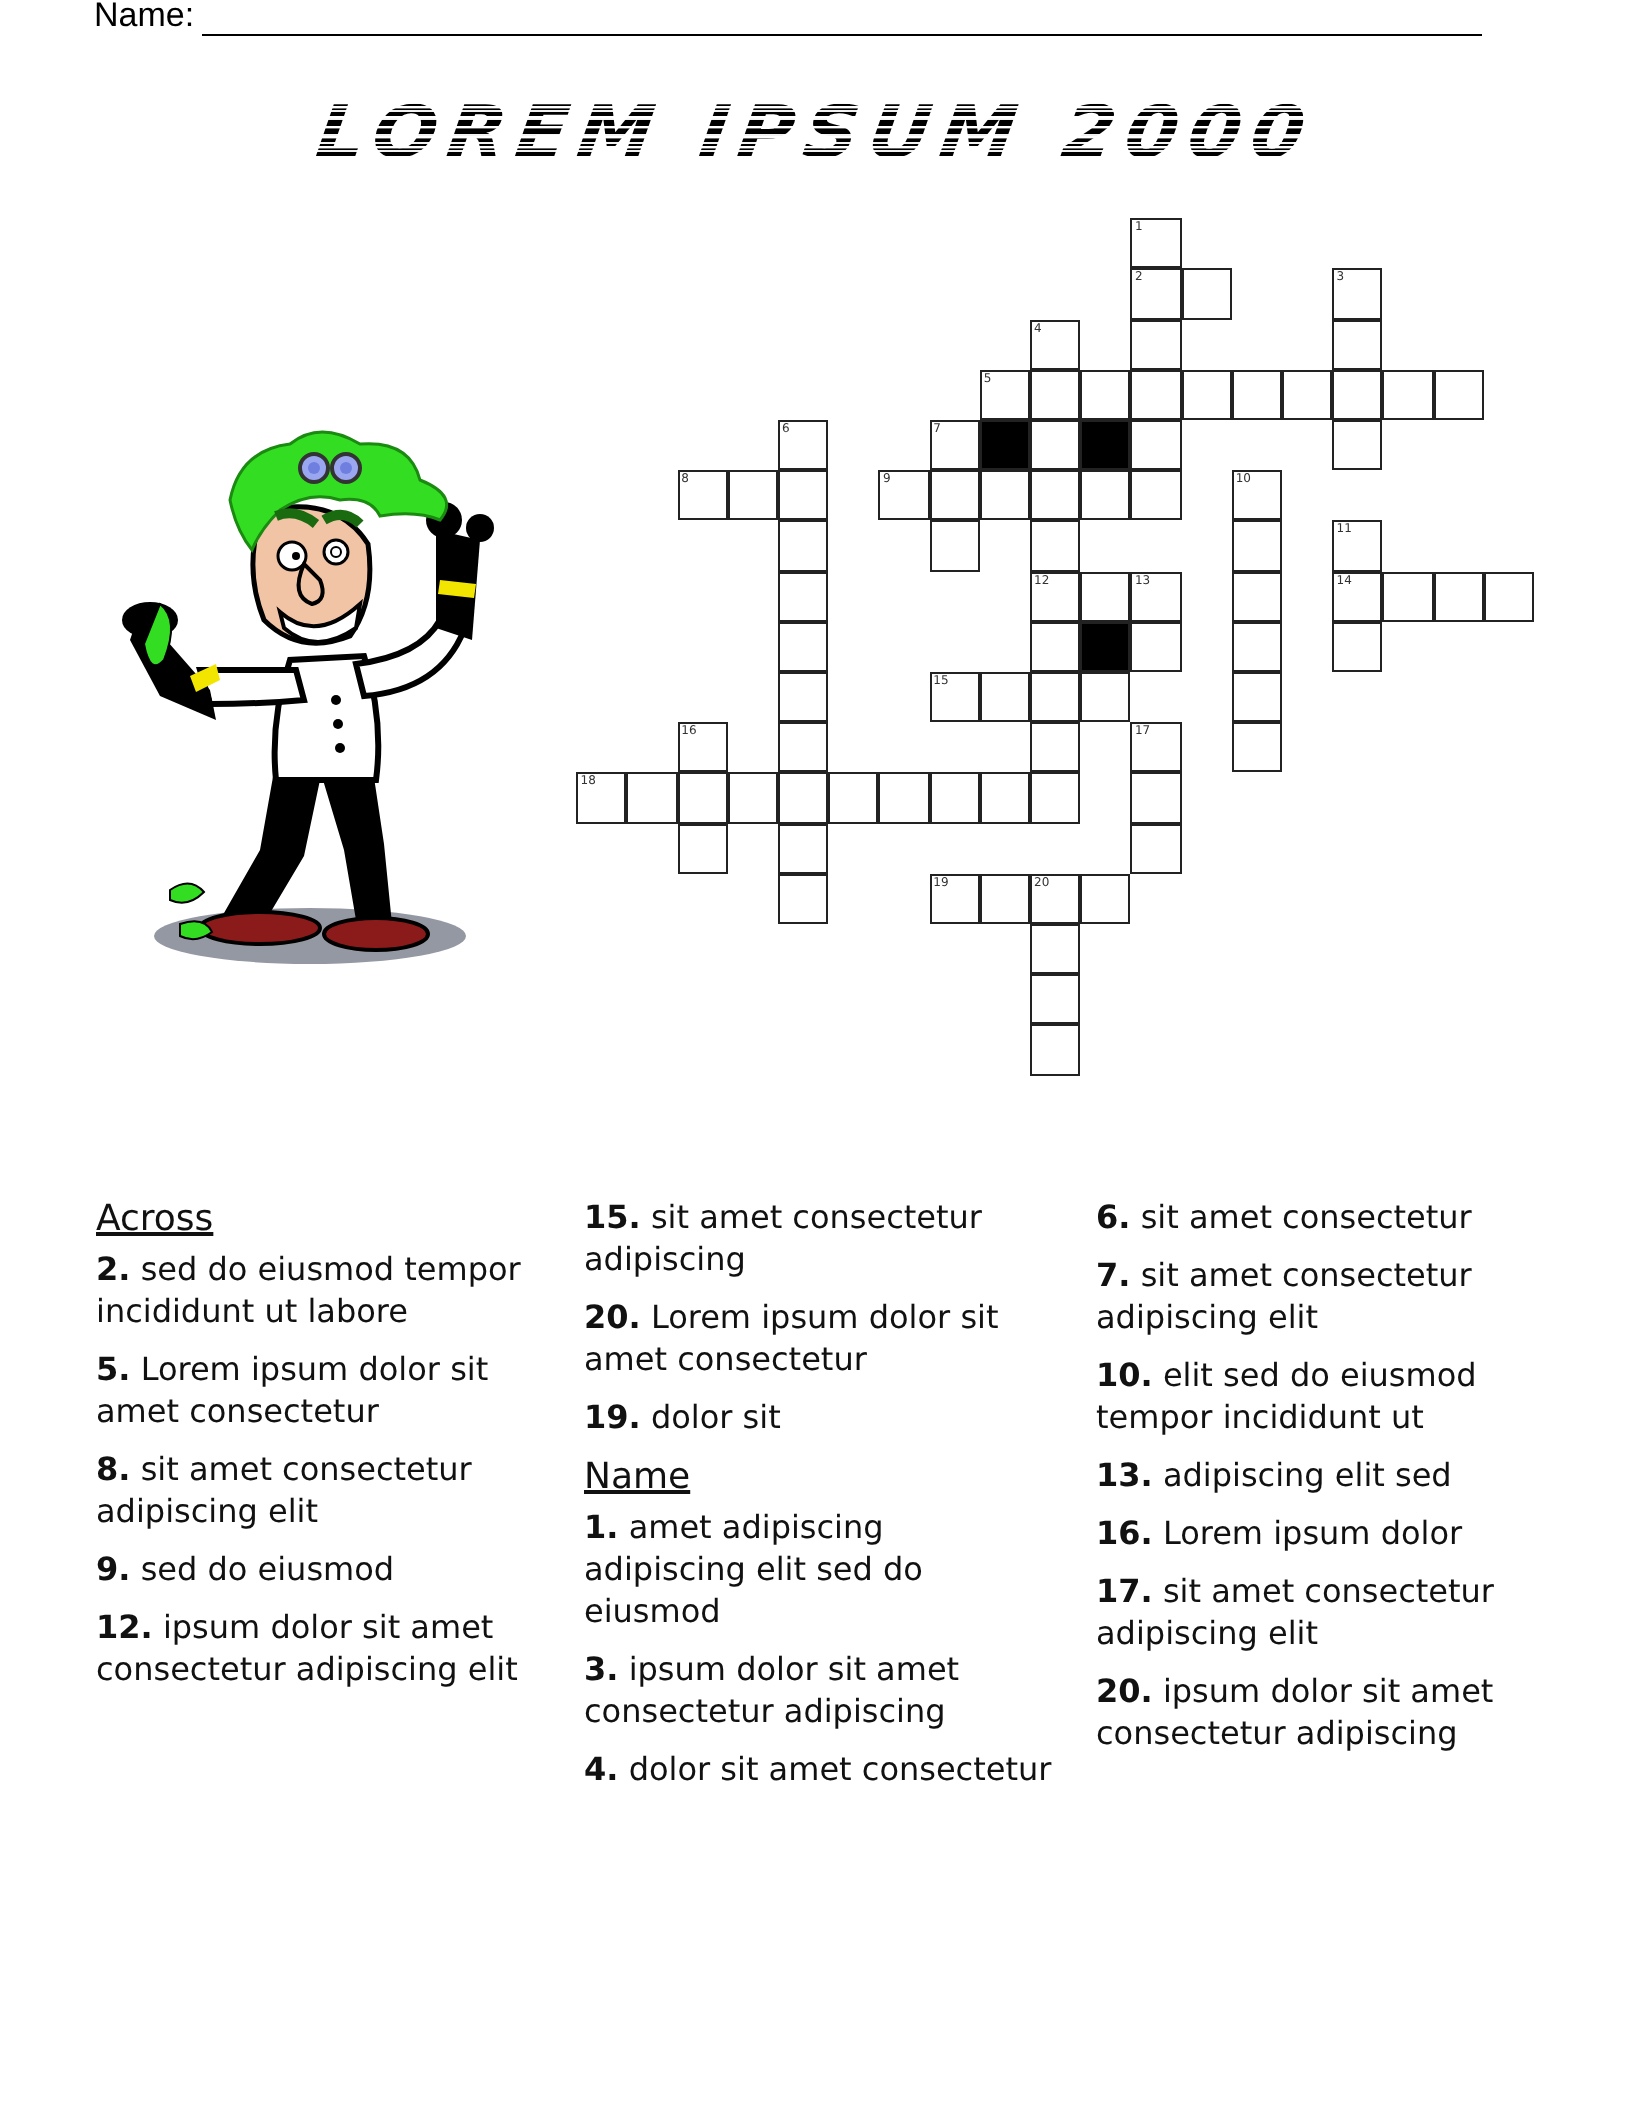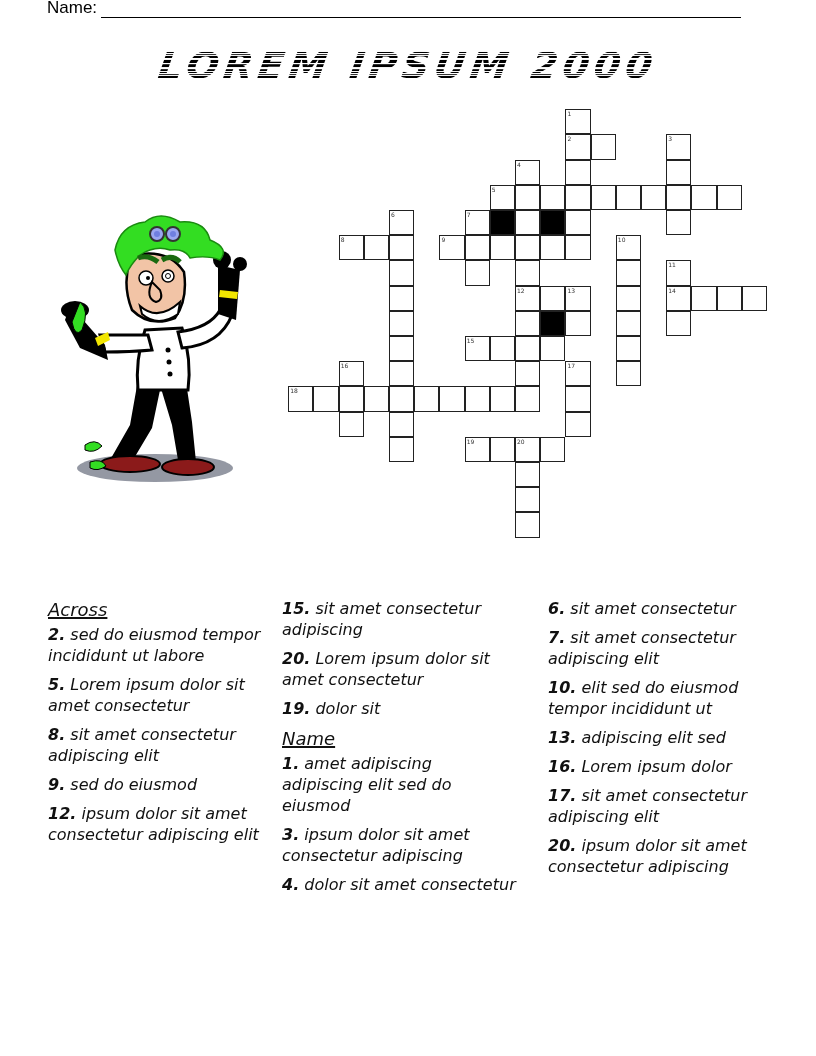--- a/index.html
+++ b/index.html
@@ -17,7 +17,7 @@
   .cell { position: absolute; width: 25.2px; height: 25.2px; box-sizing: border-box; border: 1.5px solid #222; background: #fff; margin-left: -0.75px; margin-top: -0.75px; }
   .cell.black { background: #000; }
   .cell .num { position: absolute; left: 1px; top: 0px; font-size: 6px; line-height: 7px; color: #333; font-family: "DejaVu Sans", sans-serif; }
-  .clues { position: absolute; top: 598px; font-family: "DejaVu Sans", sans-serif; font-size: 16px; line-height: 21px; color: #111; font-style: italic; }
+  .clues { position: absolute; top: 598px; font-family: "DejaVu Sans", sans-serif; font-size: 16px; line-height: 21px; color: #111; }
   .col1 { left: 48px; width: 230px; }
   .col2 { left: 282px; width: 235px; }
   .col3 { left: 532px; width: 235px; margin-left: 16px; }

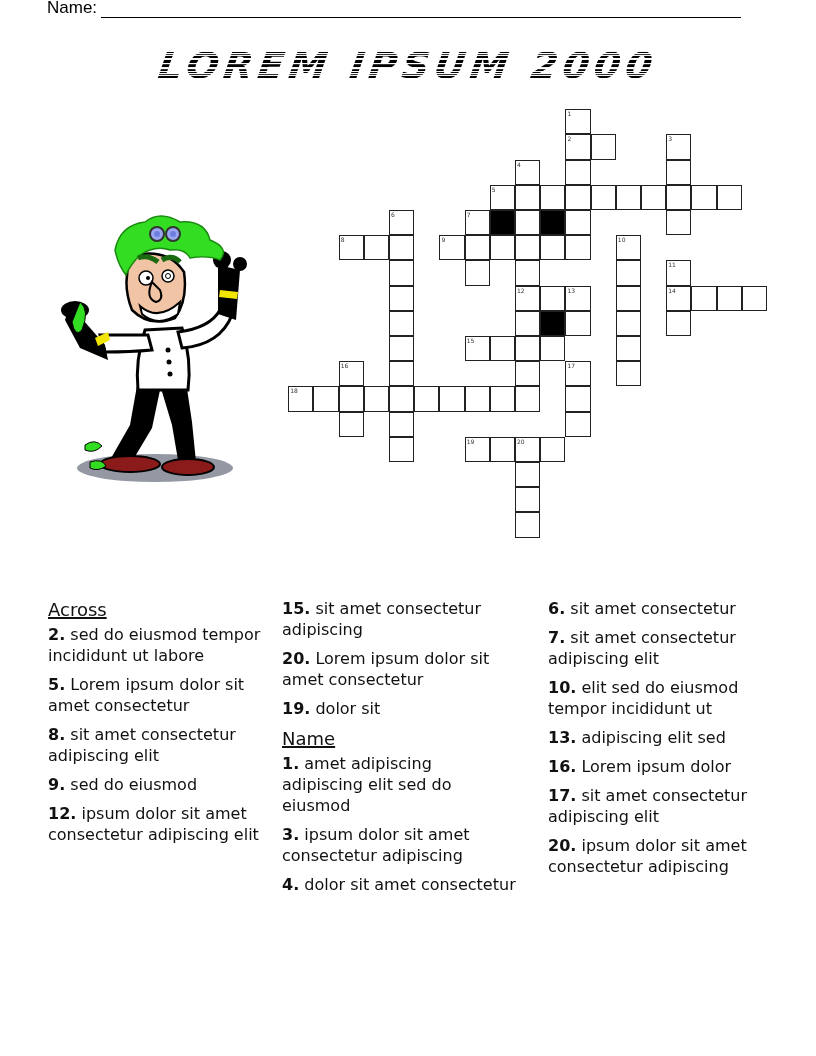--- a/index.html
+++ b/index.html
@@ -19,7 +19,7 @@
   .cell .num { position: absolute; left: 1px; top: 0px; font-size: 6px; line-height: 7px; color: #333; font-family: "DejaVu Sans", sans-serif; }
   .clues { position: absolute; top: 598px; font-family: "DejaVu Sans", sans-serif; font-size: 16px; line-height: 21px; color: #111; }
   .col1 { left: 48px; width: 230px; }
-  .col2 { left: 282px; width: 235px; }
+  .col2 { left: 292px; width: 235px; }
   .col3 { left: 532px; width: 235px; margin-left: 16px; }
   .clue-head { font-size: 18px; text-decoration: underline; text-decoration-thickness: 2px; margin: 0 0 2px 0; line-height: 24px; }
   .clue { margin: 0 0 8px 0; }

